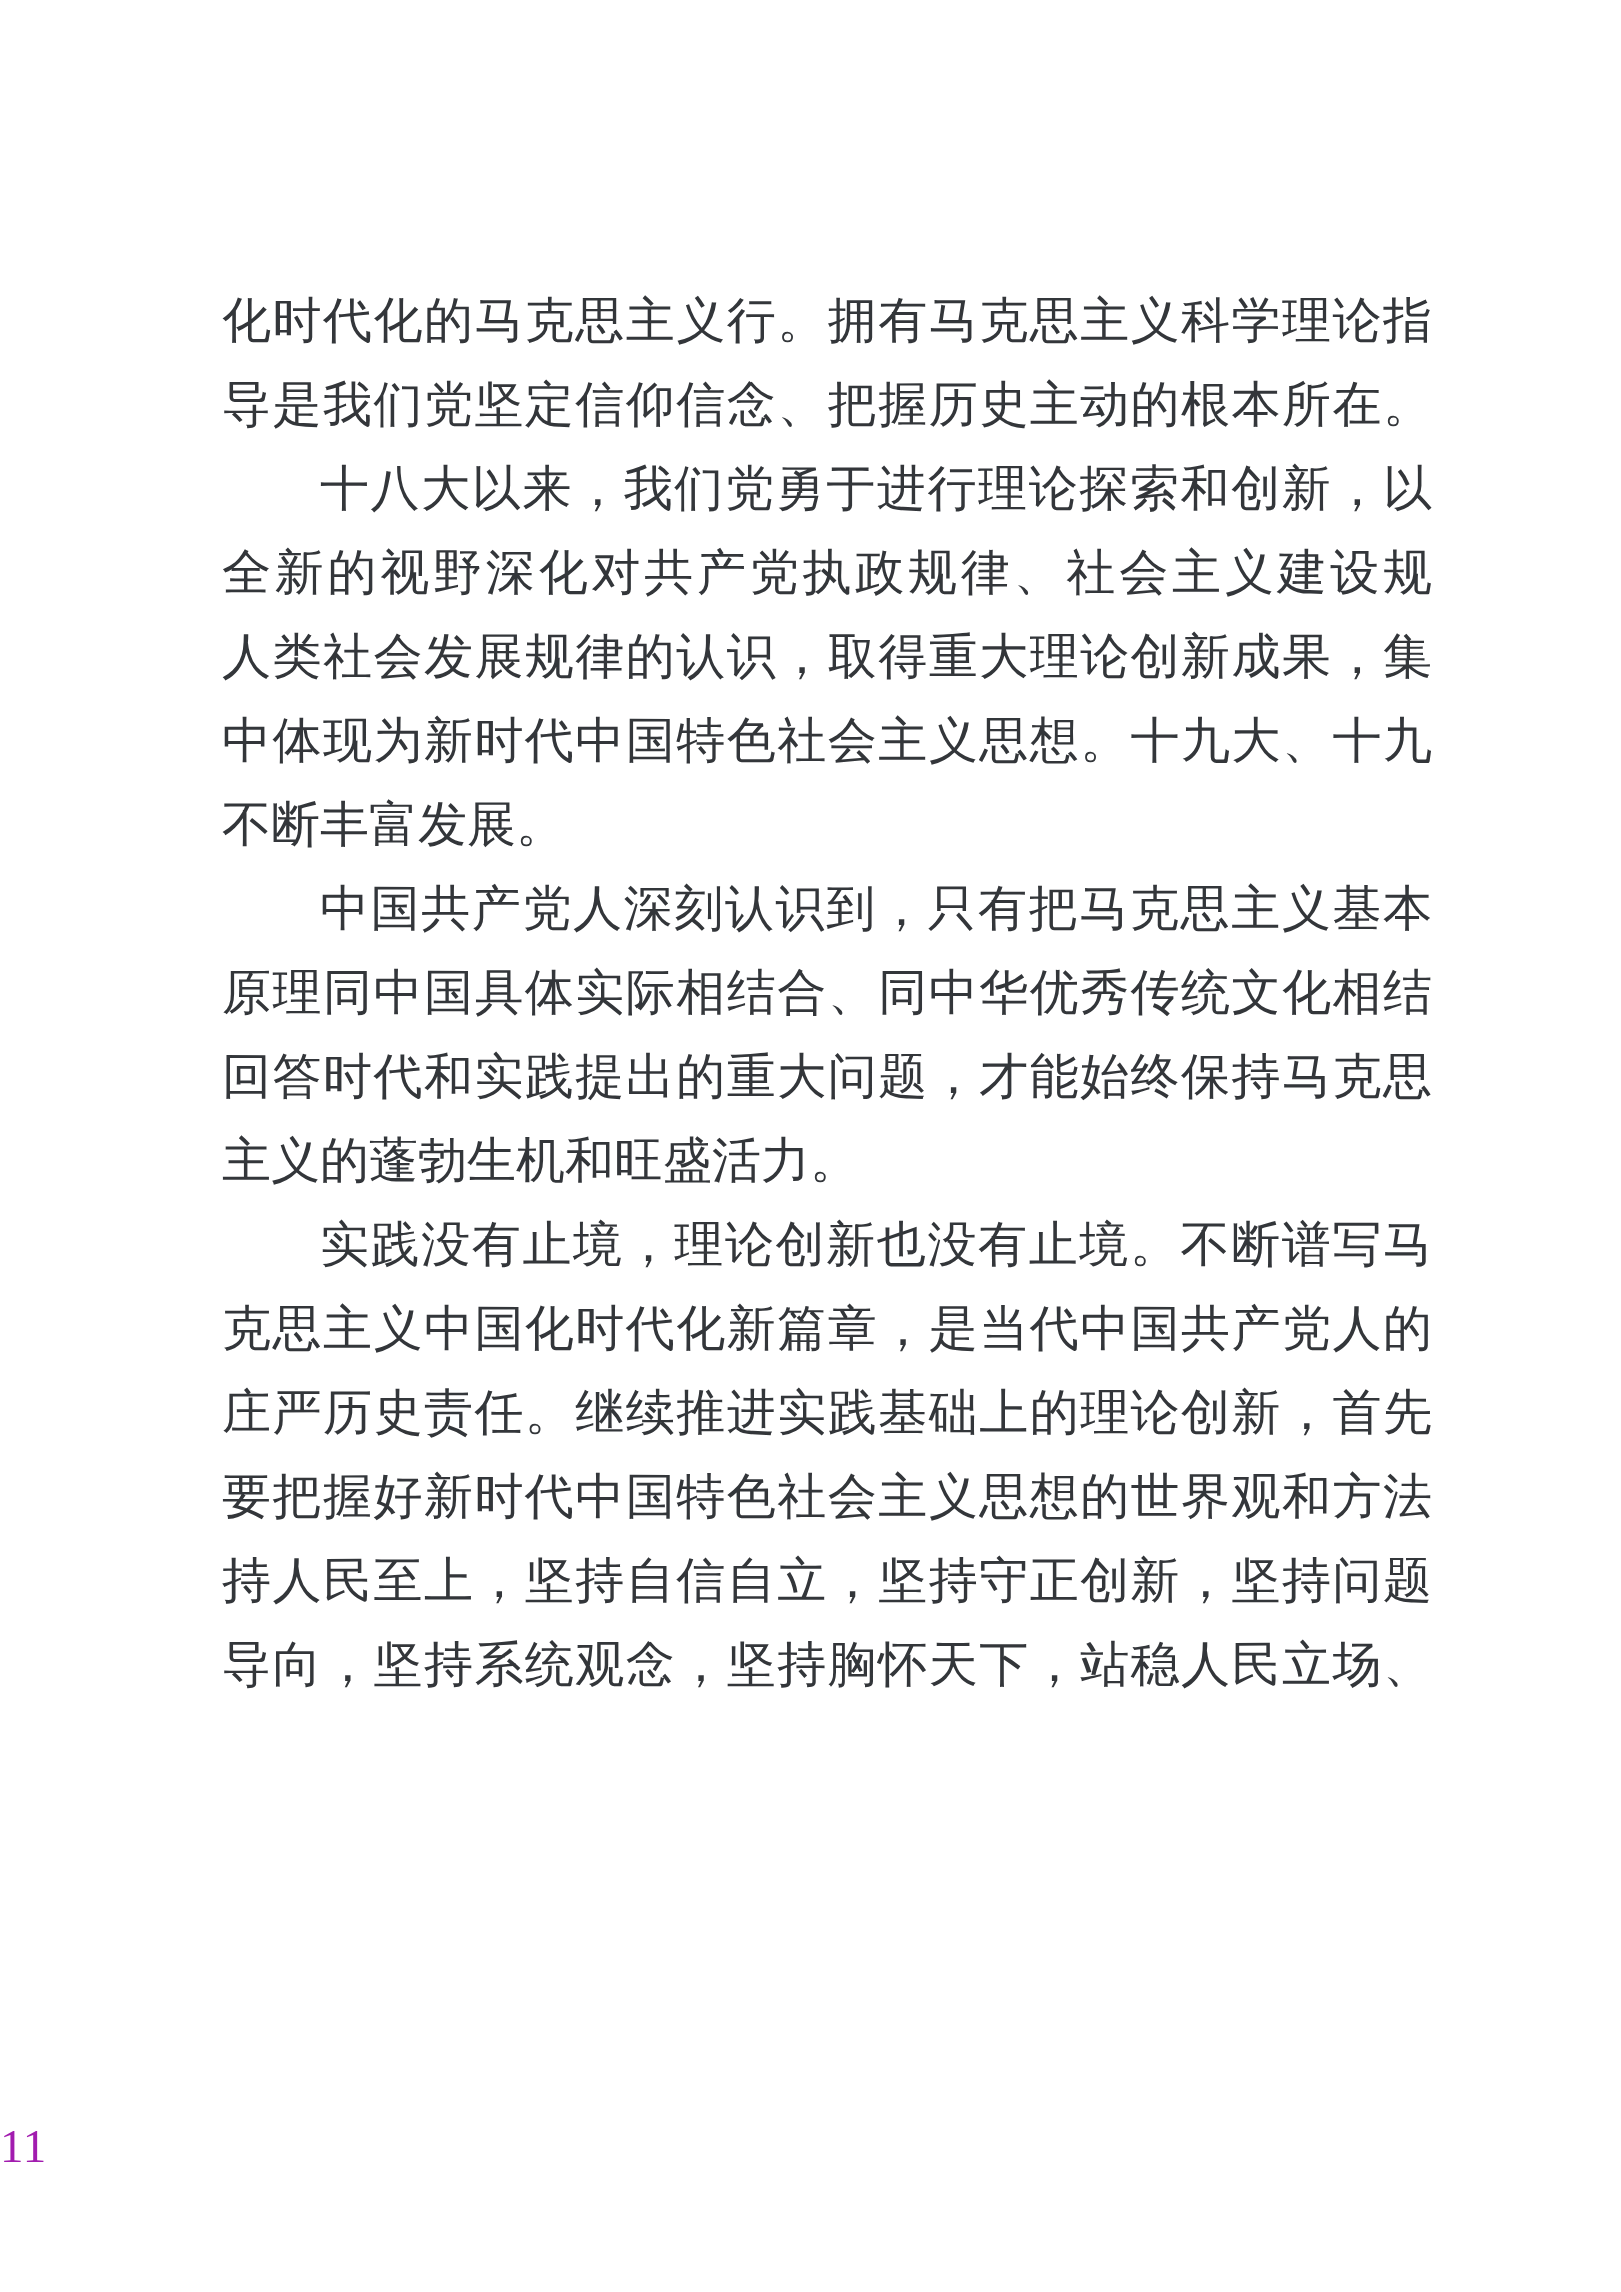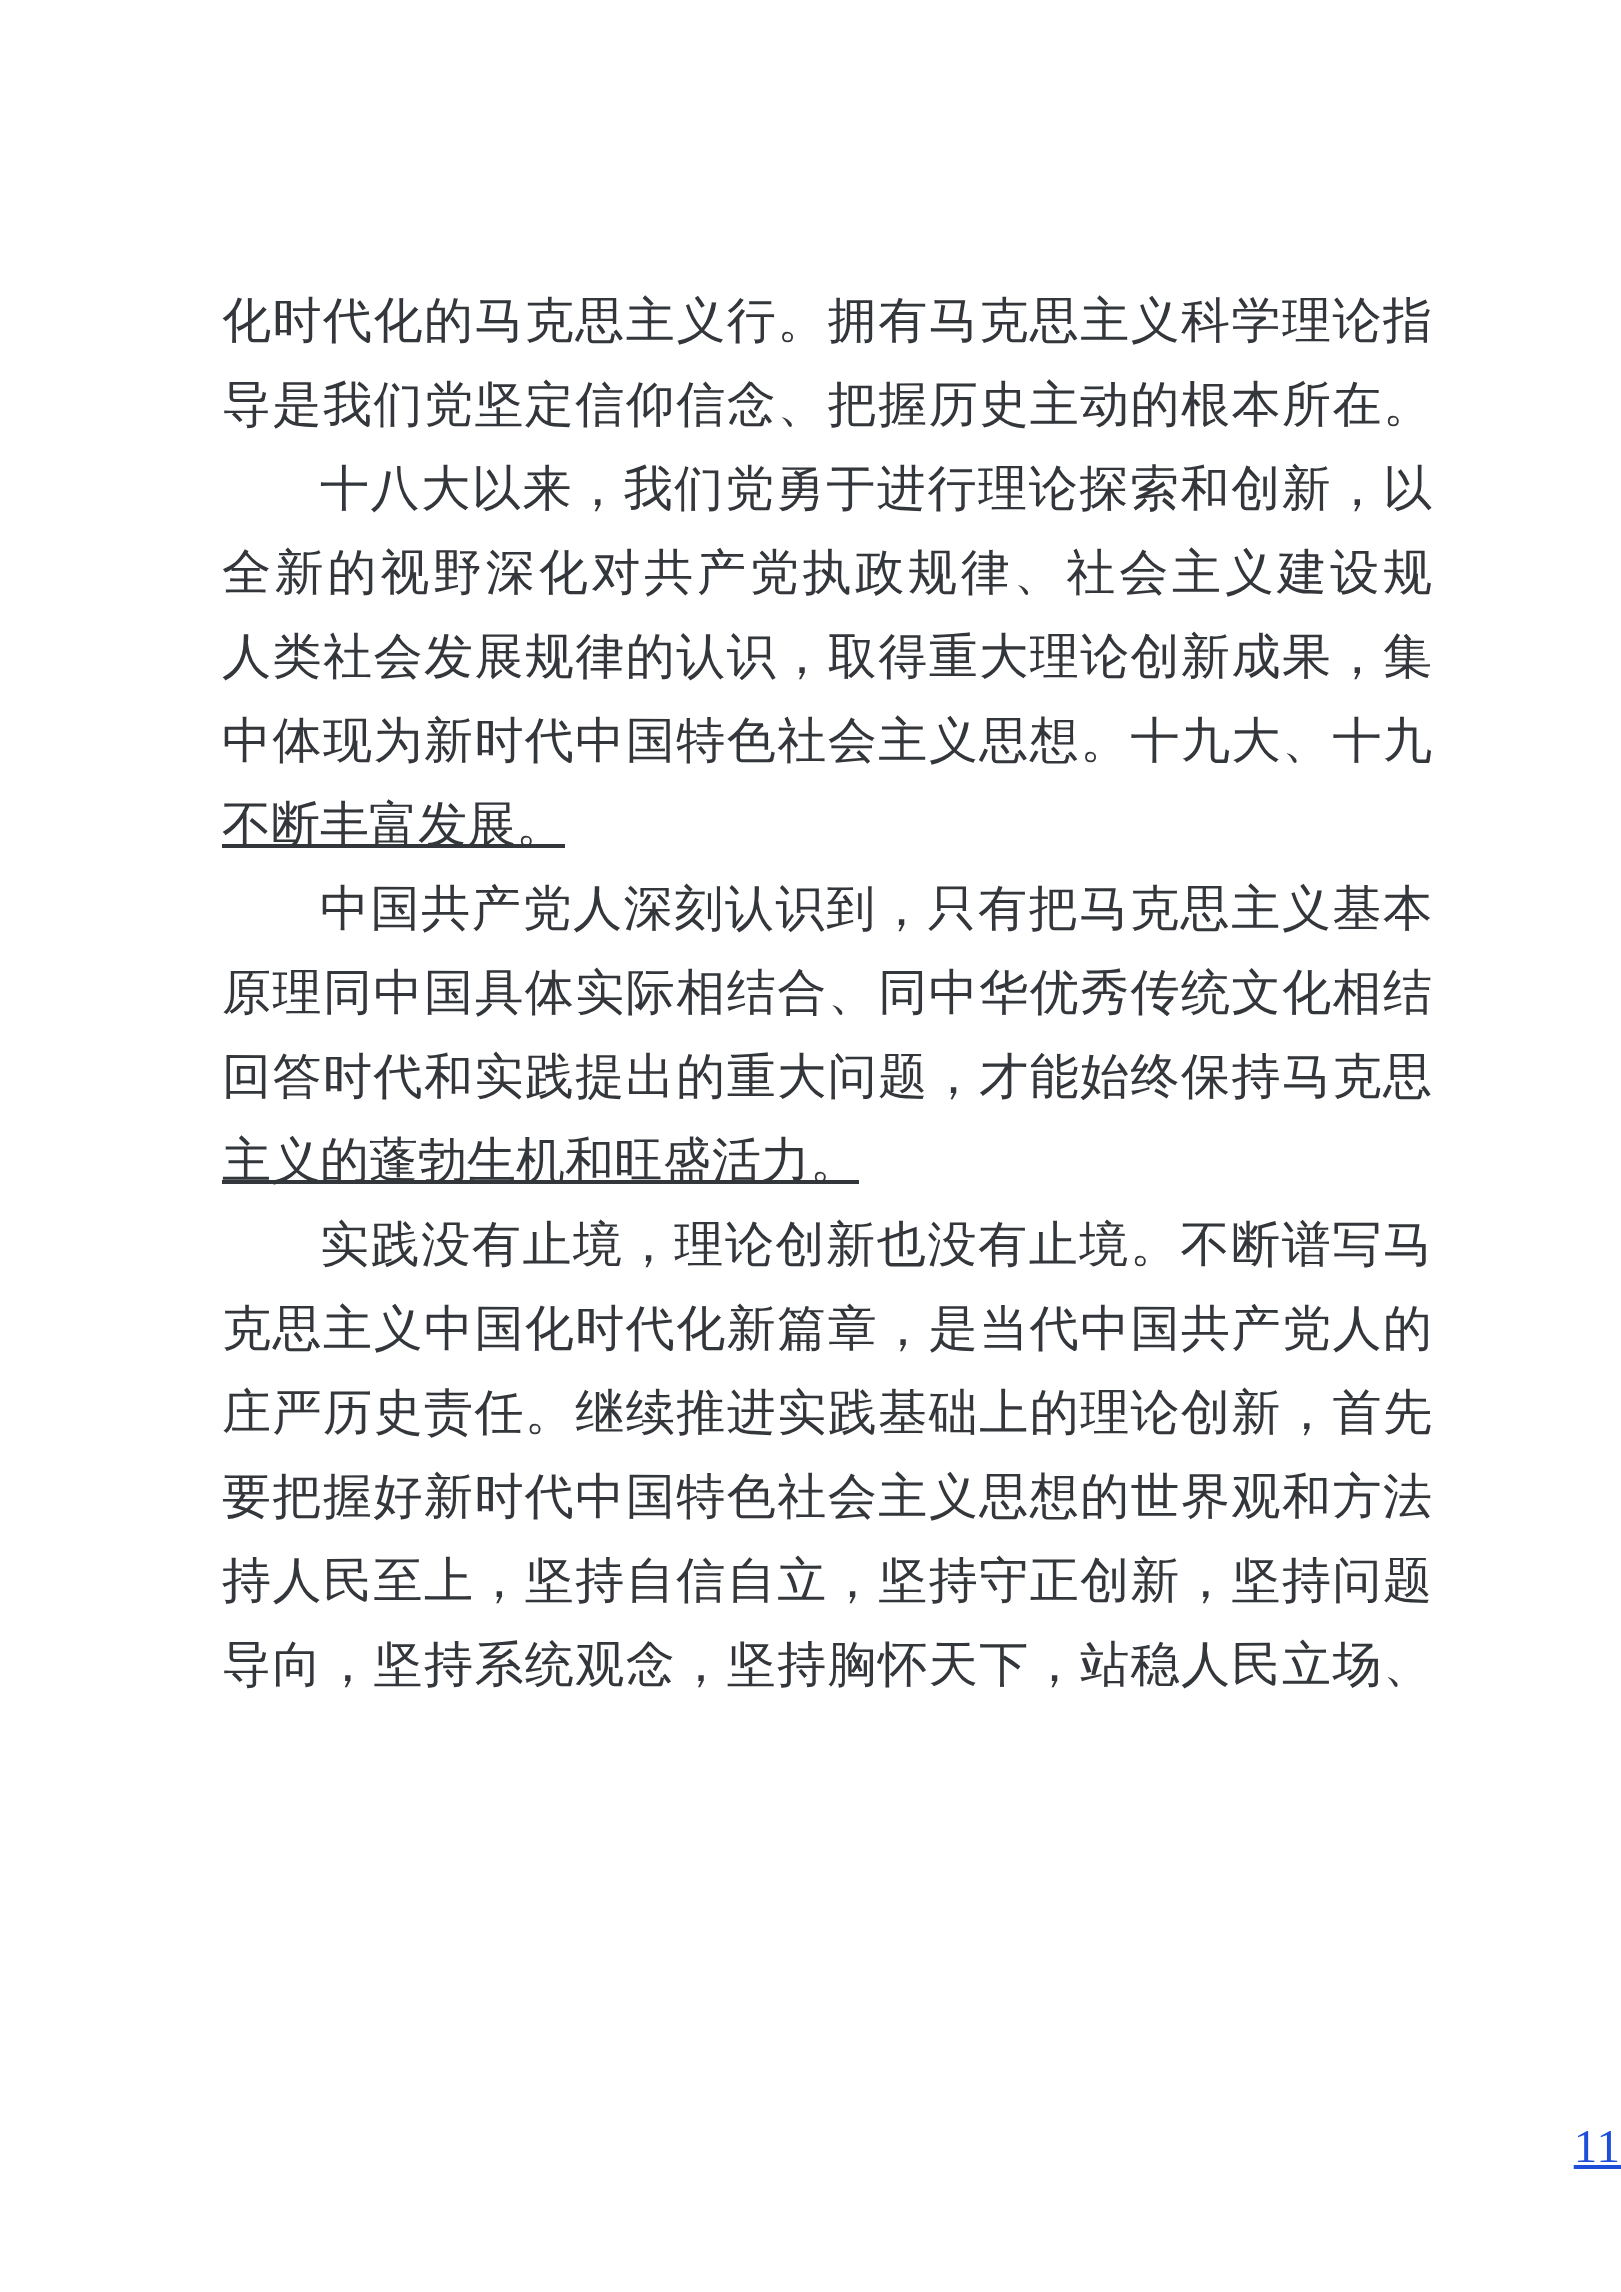--- a/index.html
+++ b/index.html
@@ -43,7 +43,6 @@
   .text-line.para-end-short {
     text-align: left;
     text-align-last: left;
-    text-decoration: underline;
   }
   .page-number {
     position: absolute;

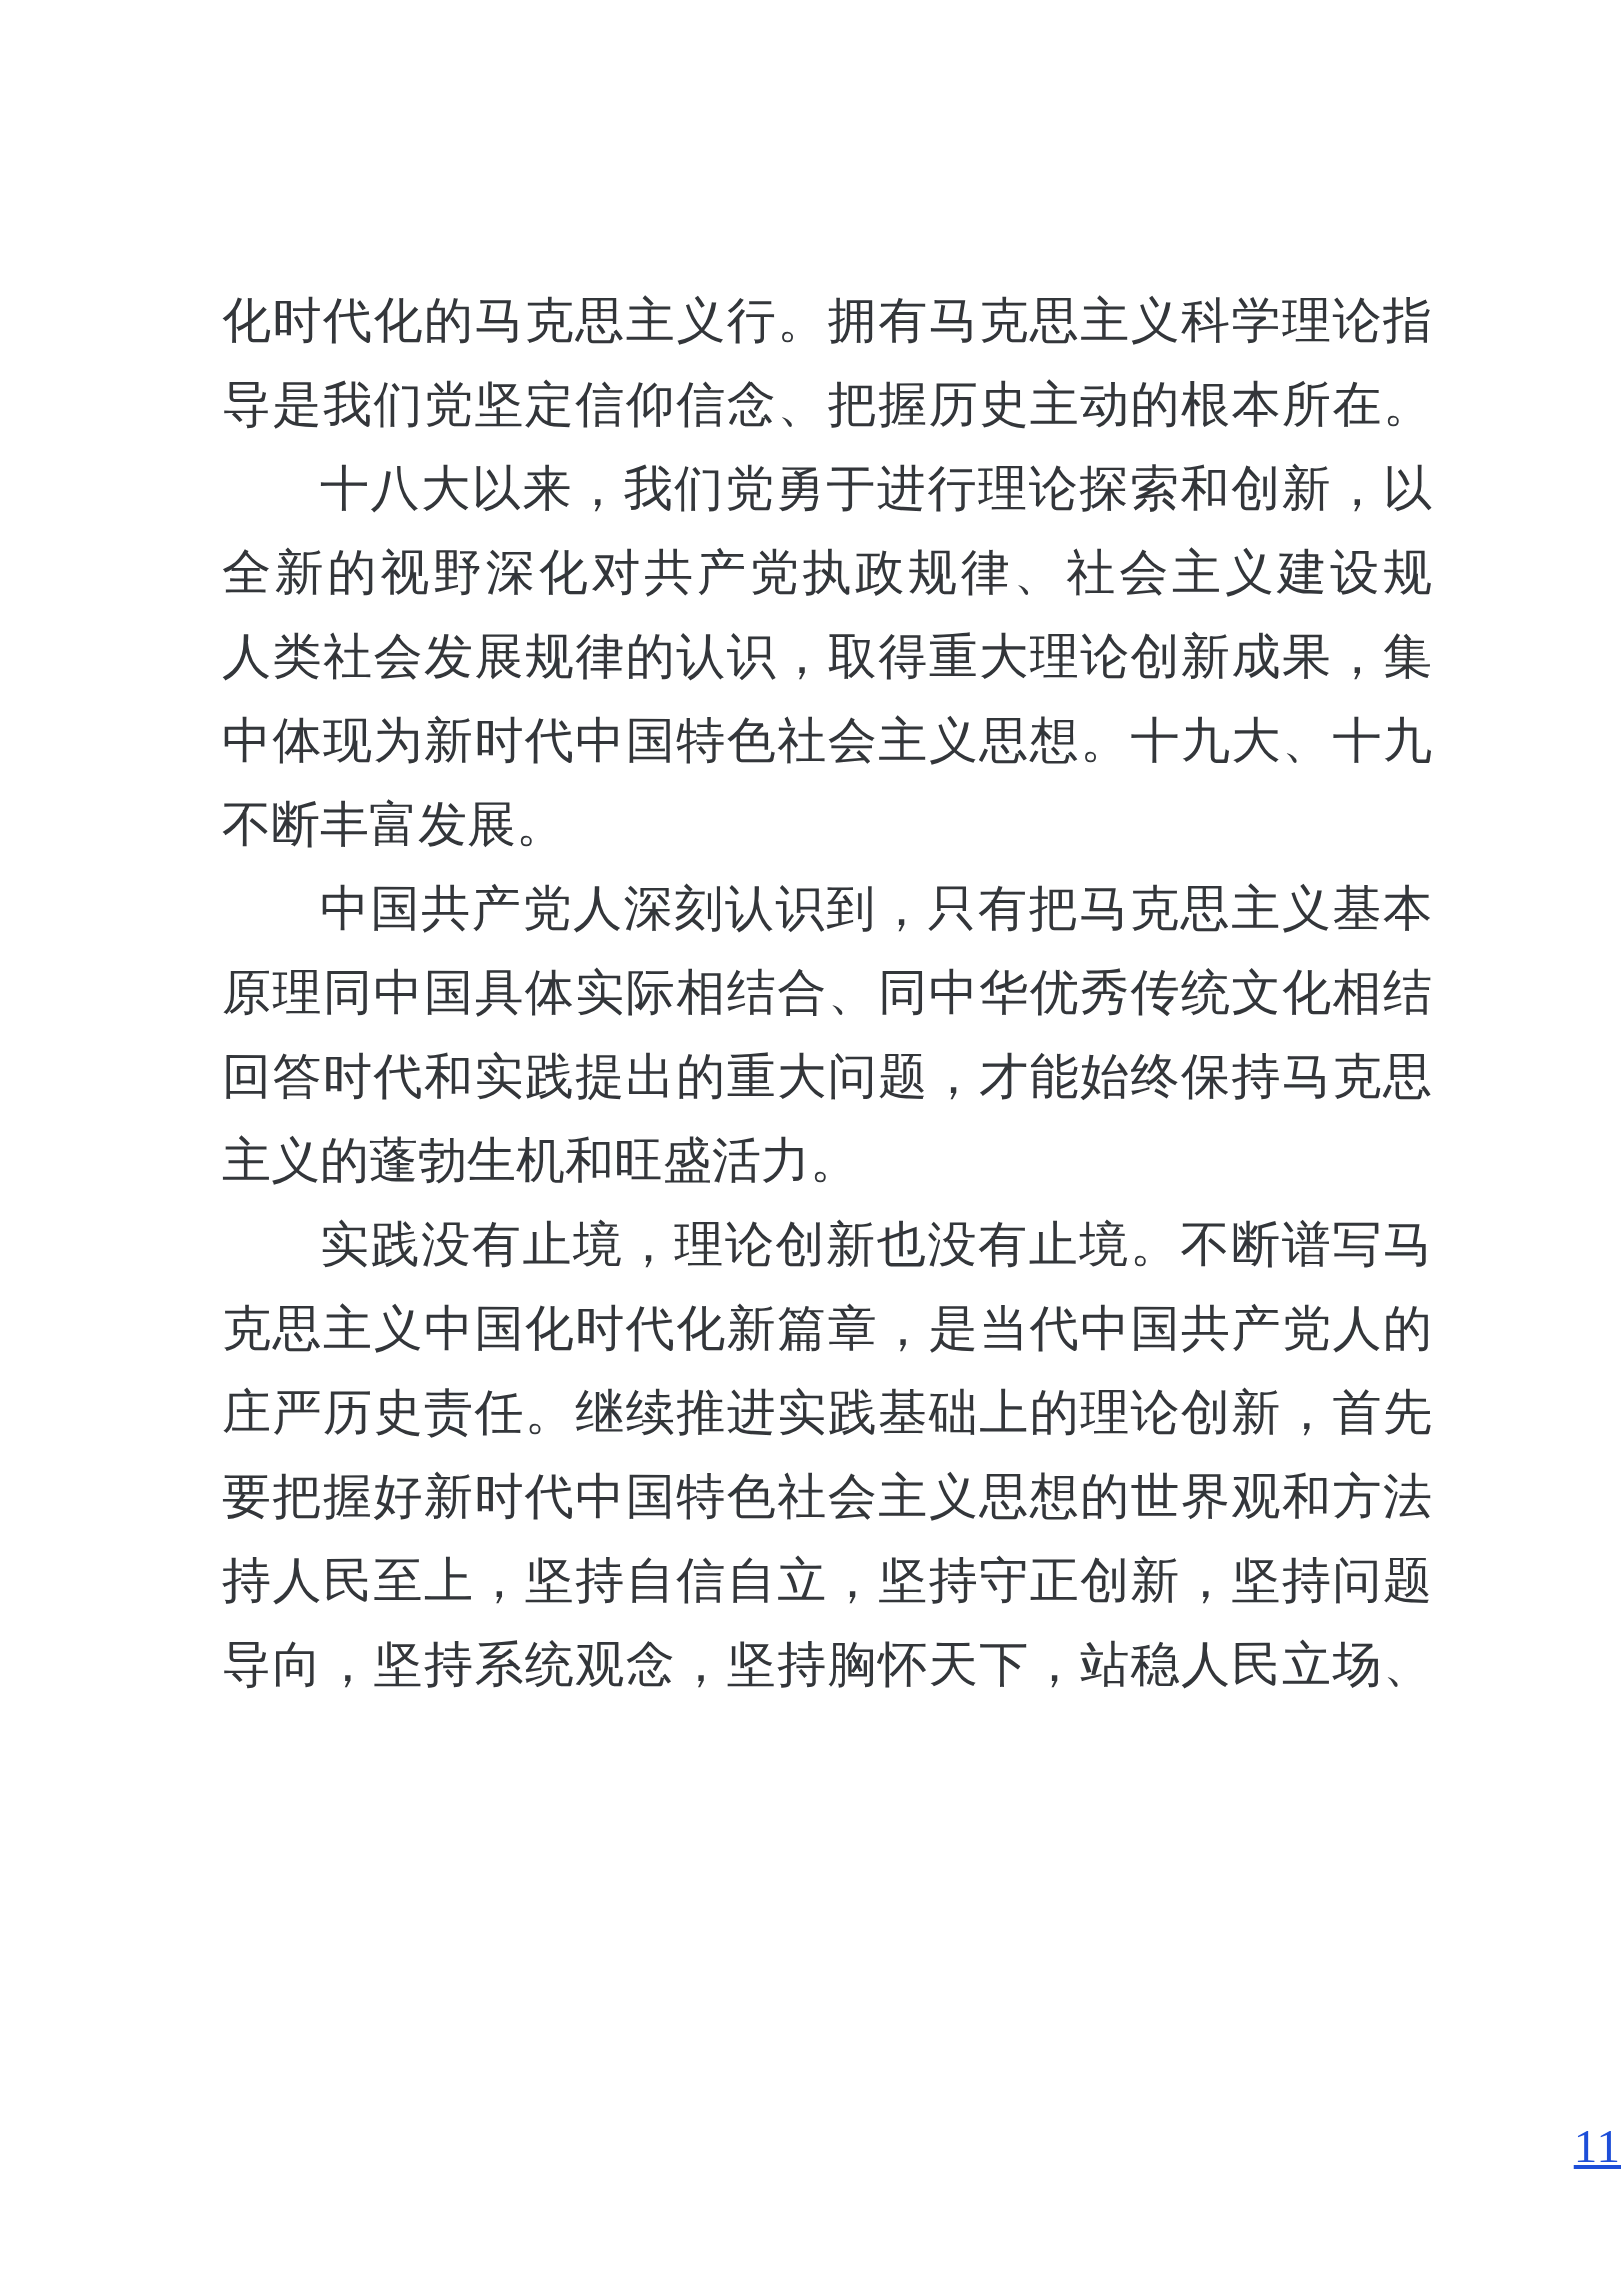--- a/index.html
+++ b/index.html
@@ -49,13 +49,12 @@
     left: 0;
     top: 2123px;
     width: 1621px;
-    text-align: right;
+    text-align: left;
     font-family: "Liberation Serif", serif;
     font-size: 47px;
     line-height: 47px;
-    color: #1d4ed8;
+    color: #a21caf;
     letter-spacing: 1px;
-    text-decoration: underline;
   }
 </style>
 </head>

